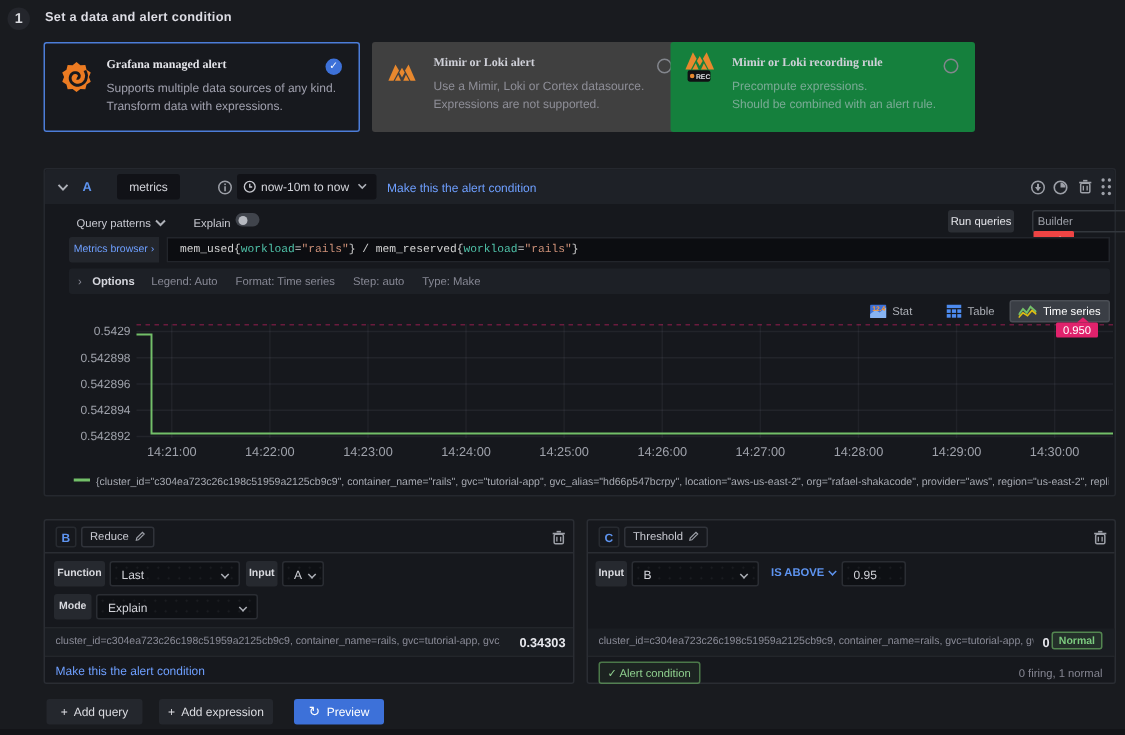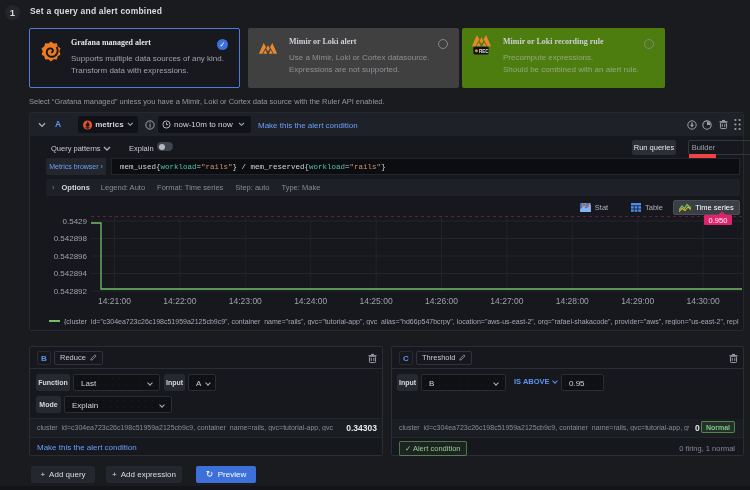--- a/index.html
+++ b/index.html
@@ -96,7 +96,7 @@
 <body>
 <div id="page">
   <div class="abs" id="stepnum">1</div>
-  <div class="abs" id="title">Set a query and alert combined</div>
+  <div class="abs" id="title">Set a data and alert condition</div>
 
   <div class="card" id="card1">
     <svg class="abs" style="left:10px;top:11px" width="22" height="22" viewBox="0 0 22 22">

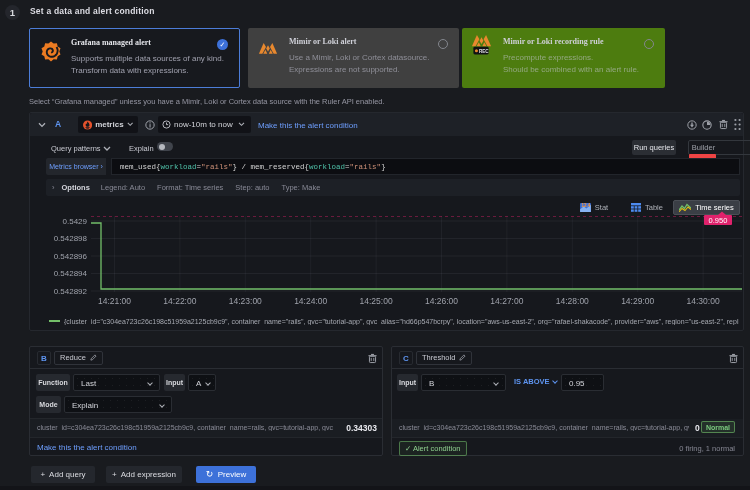--- a/index.html
+++ b/index.html
@@ -17,7 +17,7 @@
 .card { position:absolute; top:28px; height:60px; border-radius:2px; }
 #card1 { left:29px; width:211px; background:#17191e; border:1px solid #4c7dd8; }
 #card2 { left:248px; width:211px; background:#404040; }
-#card3 { left:462px; width:203px; background:#4d7c0f; }
+#card3 { left:447px; width:203px; background:#15803d; }
 .card .ctitle { position:absolute; left:41px; top:9px; font-size:8px; font-weight:bold; color:#cfd0d8; white-space:nowrap;font-family:Liberation Serif, serif; }
 .card .cdesc { position:absolute; left:41px; top:24px; font-size:8px; line-height:11.5px; color:rgba(204,204,220,0.55); white-space:nowrap; }
 .radio { position:absolute; right:11px; top:11px; width:10px; height:10px; border:1.3px solid #83868d; border-radius:50%; }

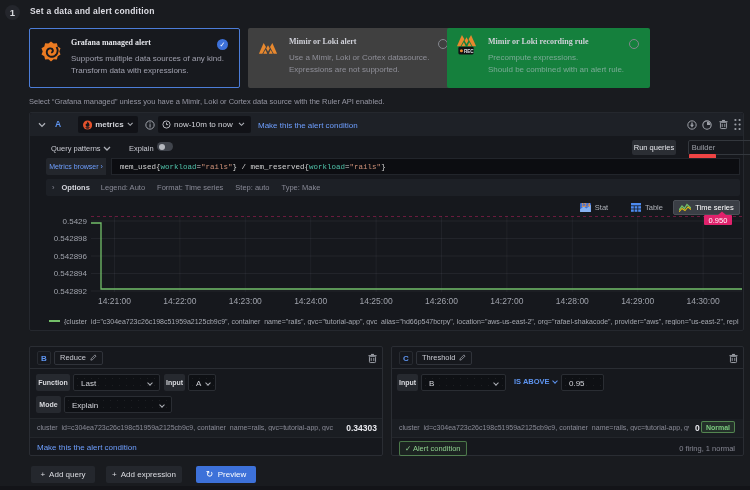--- a/index.html
+++ b/index.html
@@ -141,7 +141,6 @@
     <div class="radio"></div>
   </div>
 
-  <div class="abs" id="helper">Select “Grafana managed” unless you have a Mimir, Loki or Cortex data source with the Ruler API enabled.</div>
 
   <div class="abs" id="qcard">
     <div id="qhead"></div>

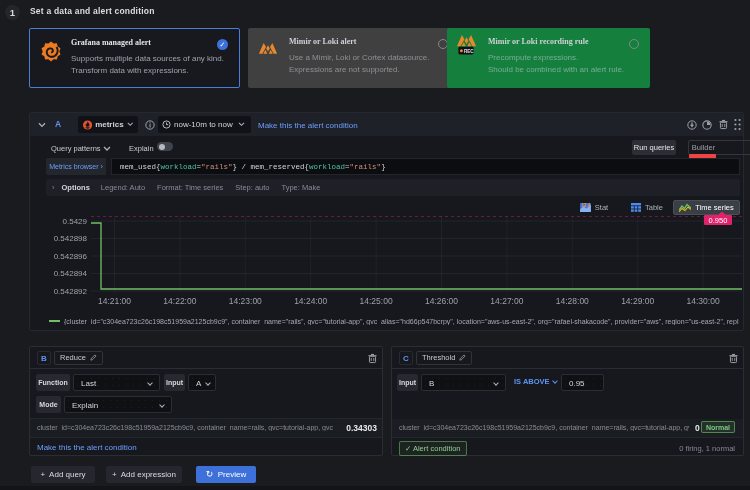--- a/index.html
+++ b/index.html
@@ -31,7 +31,7 @@
 .hicon { position:absolute; }
 #qa { left:25px; top:6px; font-size:8.5px; font-weight:bold; color:#5e94f0; position:absolute; }
 .ctrl { position:absolute; background:#111217; border-radius:2px; font-size:8px; color:#d3d4da; display:flex; align-items:center; top:3px; height:17px; white-space:nowrap; }
-#dsbox { left:48px; width:60px; padding:0 5px; gap:3px;font-weight:bold; }
+#dsbox { left:48px; width:42px; padding:0 5px; gap:3px; }
 #tpbox { left:128px; width:93px; padding:0 4px; gap:3px; }
 #mkalert1 { position:absolute; left:228px; top:8px; font-size:8px; color:#6e9fff; }
 

